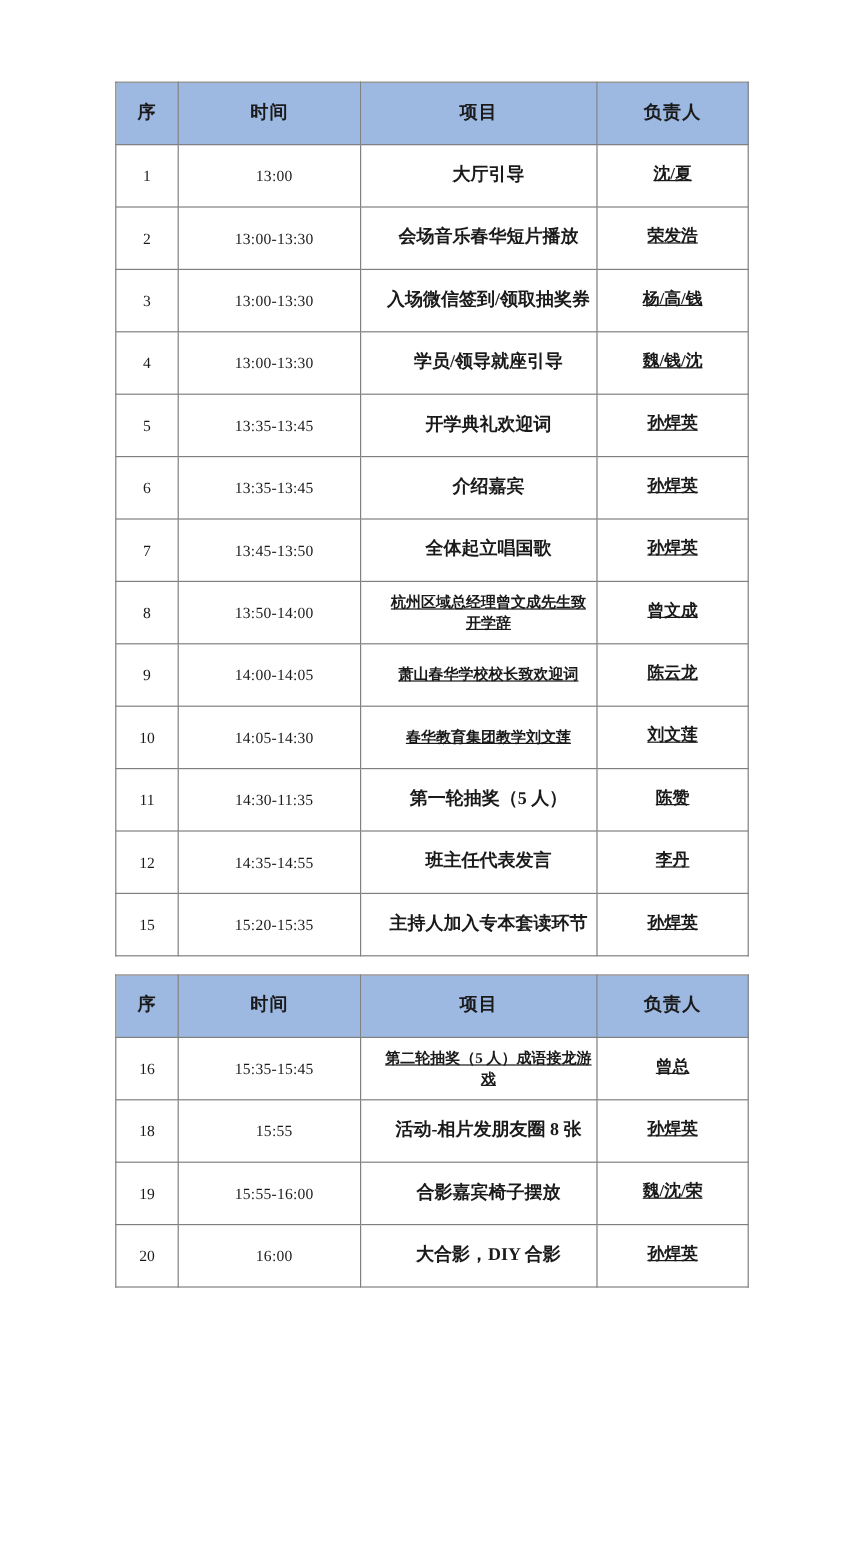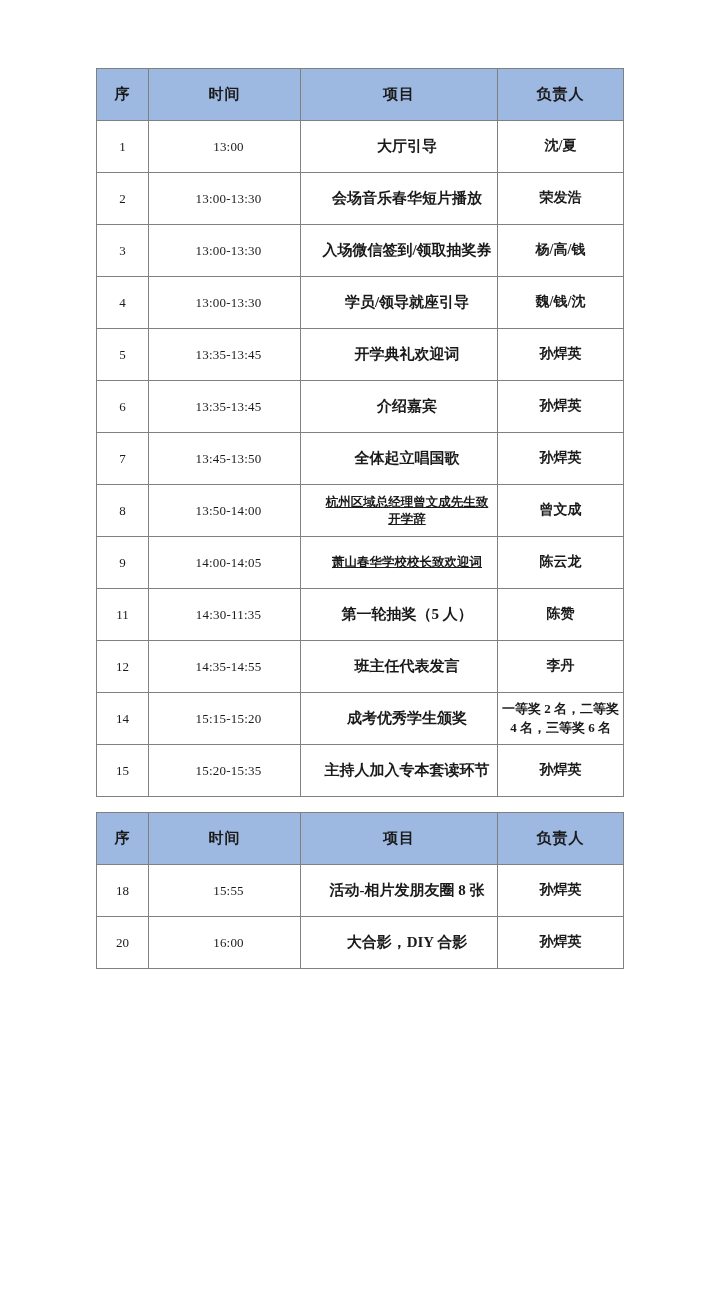--- a/index.html
+++ b/index.html
@@ -83,6 +83,7 @@
   }
   td.c-owner {
     font-size: 14px;
+    text-decoration: underline;
   }
   td.c-owner.wrap {
     font-size: 13px;

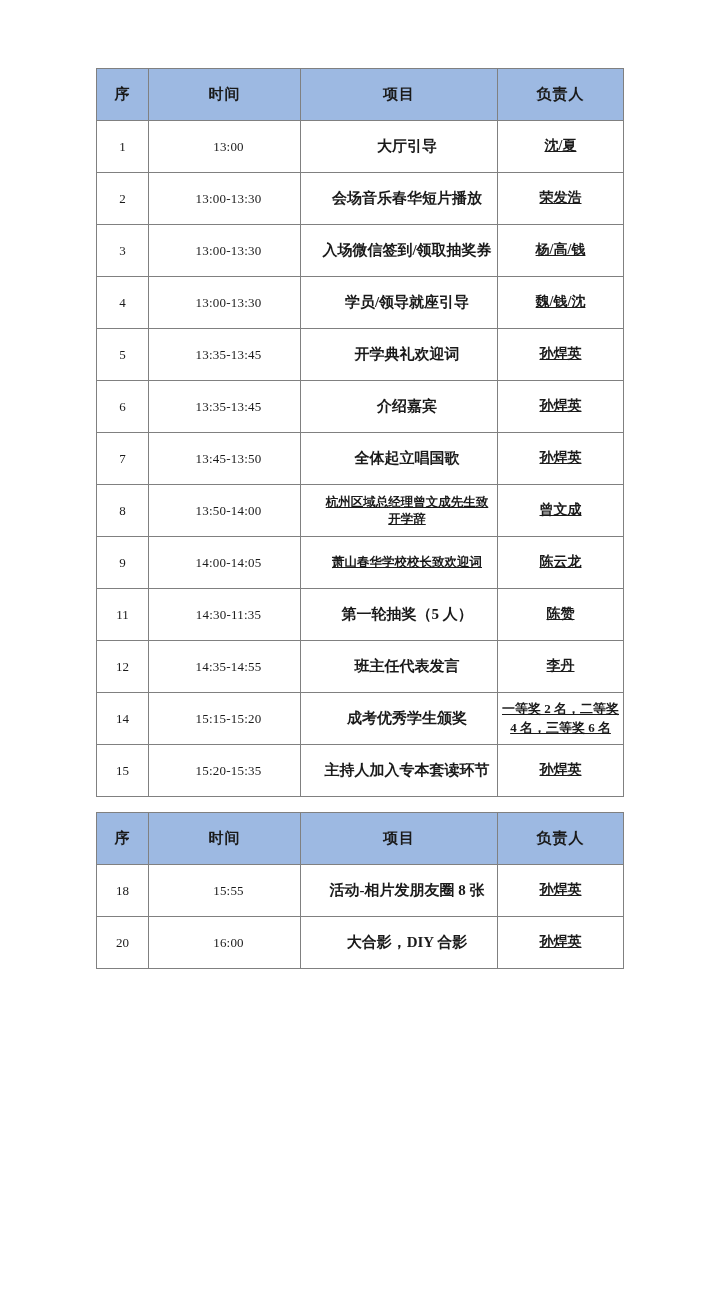--- a/index.html
+++ b/index.html
@@ -166,6 +166,12 @@
             <td class="c-owner">陈云龙</td>
           </tr>
           <tr>
+            <td class="c-seq">10</td>
+            <td class="c-time">14:05-14:30</td>
+            <td class="c-item small">春华教育集团教学刘文莲</td>
+            <td class="c-owner">刘文莲</td>
+          </tr>
+          <tr>
             <td class="c-seq">11</td>
             <td class="c-time">14:30-11:35</td>
             <td class="c-item">第一轮抽奖（5 人）</td>

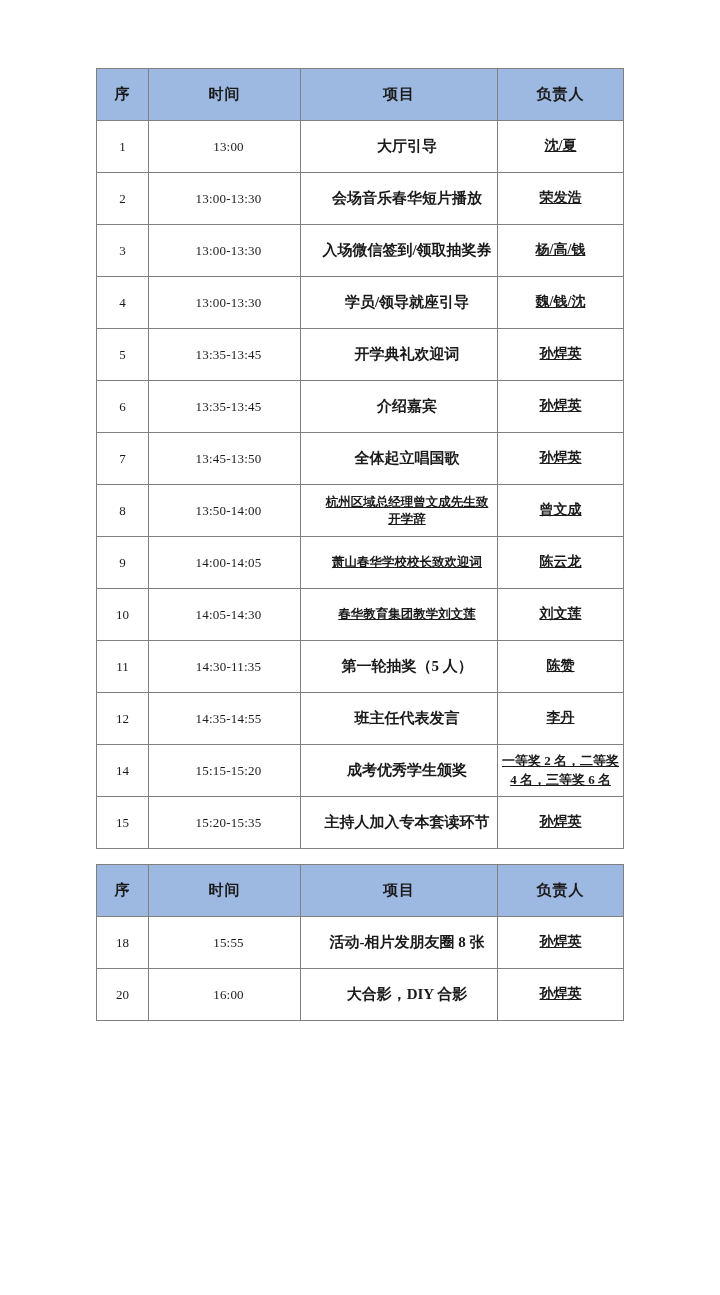--- a/index.html
+++ b/index.html
@@ -184,12 +184,6 @@
             <td class="c-owner">李丹</td>
           </tr>
           <tr>
-            <td class="c-seq">14</td>
-            <td class="c-time">15:15-15:20</td>
-            <td class="c-item">成考优秀学生颁奖</td>
-            <td class="c-owner wrap">一等奖 2 名，二等奖 4 名，三等奖 6 名</td>
-          </tr>
-          <tr>
             <td class="c-seq">15</td>
             <td class="c-time">15:20-15:35</td>
             <td class="c-item">主持人加入专本套读环节</td>

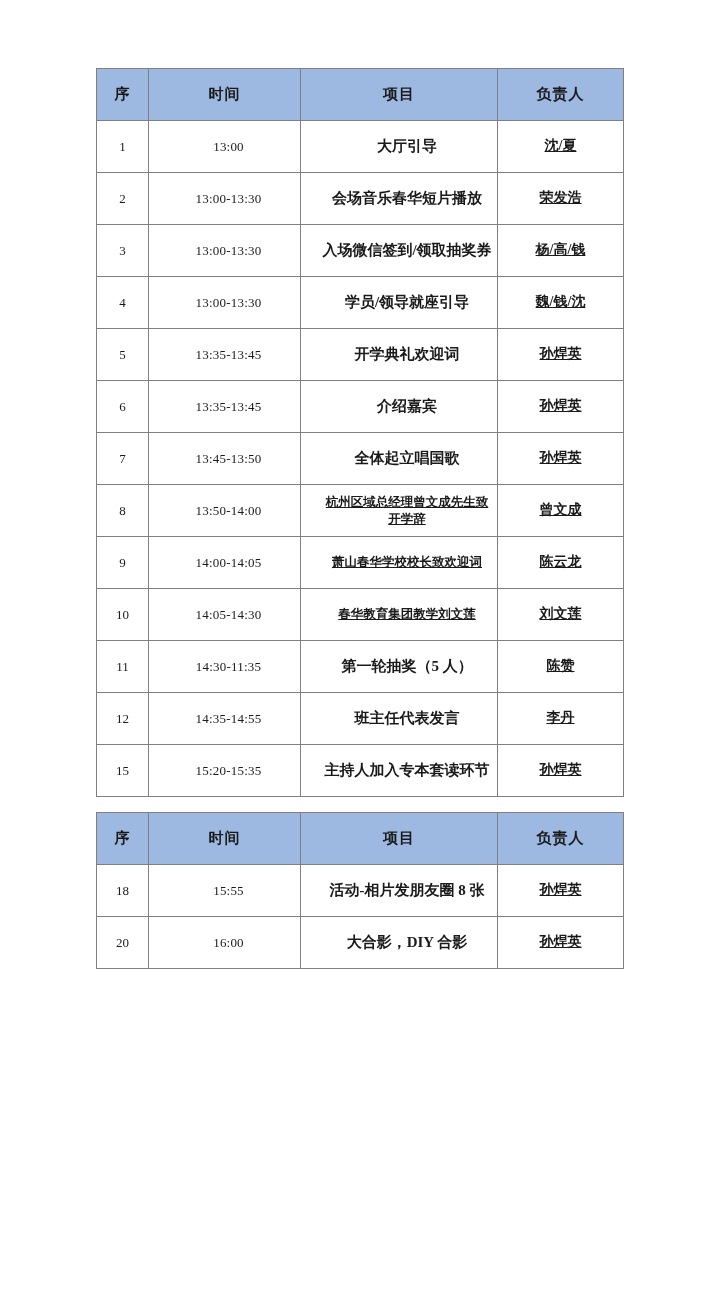--- a/index.html
+++ b/index.html
@@ -208,6 +208,12 @@
         </thead>
         <tbody>
           <tr>
+            <td class="c-seq">16</td>
+            <td class="c-time">15:35-15:45</td>
+            <td class="c-item small">第二轮抽奖（5 人）成语接龙游戏</td>
+            <td class="c-owner">曾总</td>
+          </tr>
+          <tr>
             <td class="c-seq">18</td>
             <td class="c-time">15:55</td>
             <td class="c-item">活动-相片发朋友圈 8 张</td>

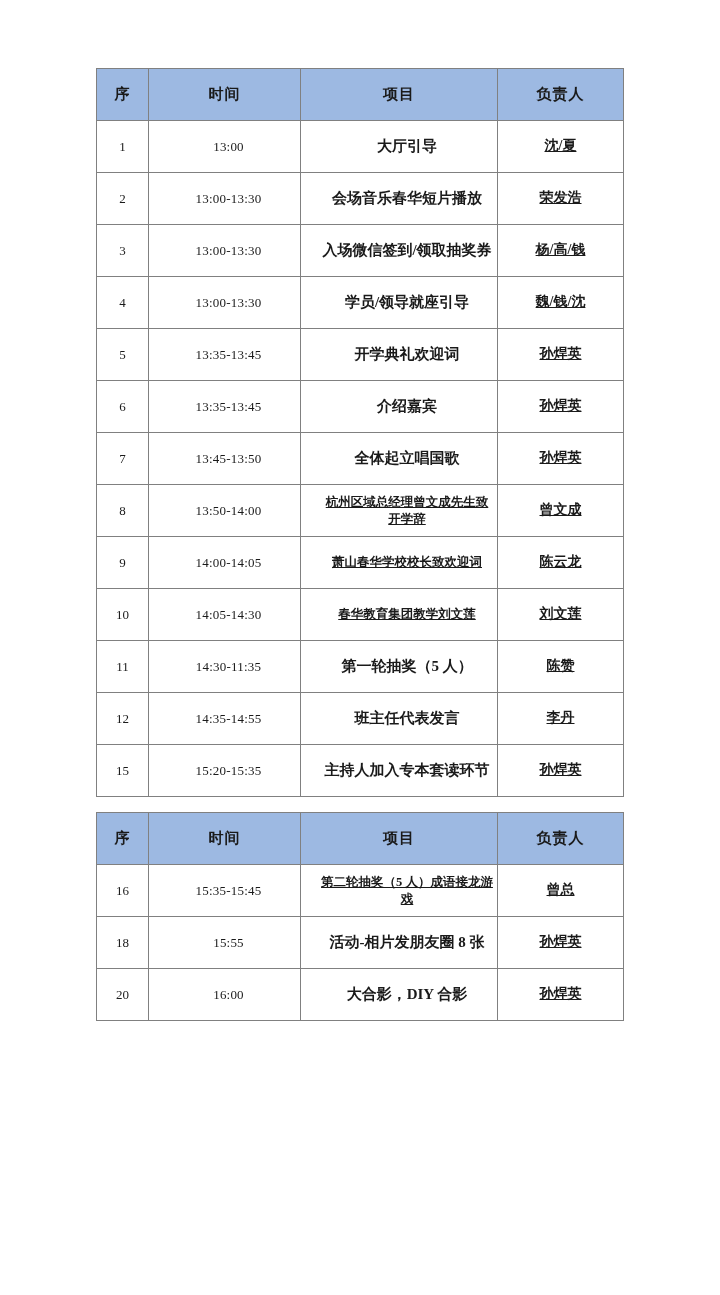--- a/index.html
+++ b/index.html
@@ -220,6 +220,12 @@
             <td class="c-owner">孙焊英</td>
           </tr>
           <tr>
+            <td class="c-seq">19</td>
+            <td class="c-time">15:55-16:00</td>
+            <td class="c-item">合影嘉宾椅子摆放</td>
+            <td class="c-owner">魏/沈/荣</td>
+          </tr>
+          <tr>
             <td class="c-seq">20</td>
             <td class="c-time">16:00</td>
             <td class="c-item">大合影，DIY 合影</td>

